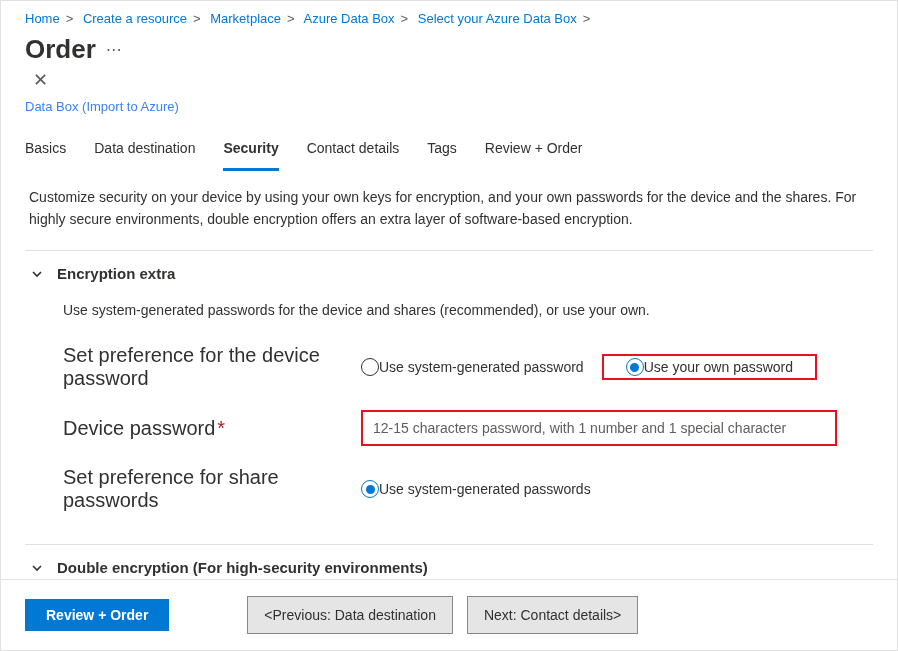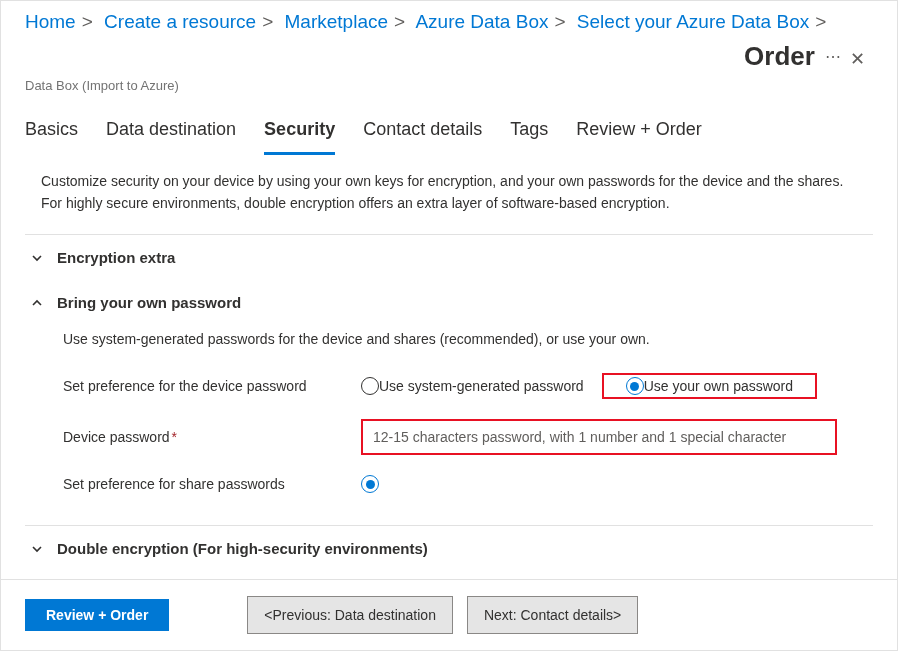--- a/index.html
+++ b/index.html
@@ -16,7 +16,7 @@
     }
     .breadcrumb {
       padding: 10px 24px 4px;
-      font-size: 19px;
+      font-size: 13px;
       color: #605e5c;
     }
     .breadcrumb a { color: #0078d4; text-decoration: none; }

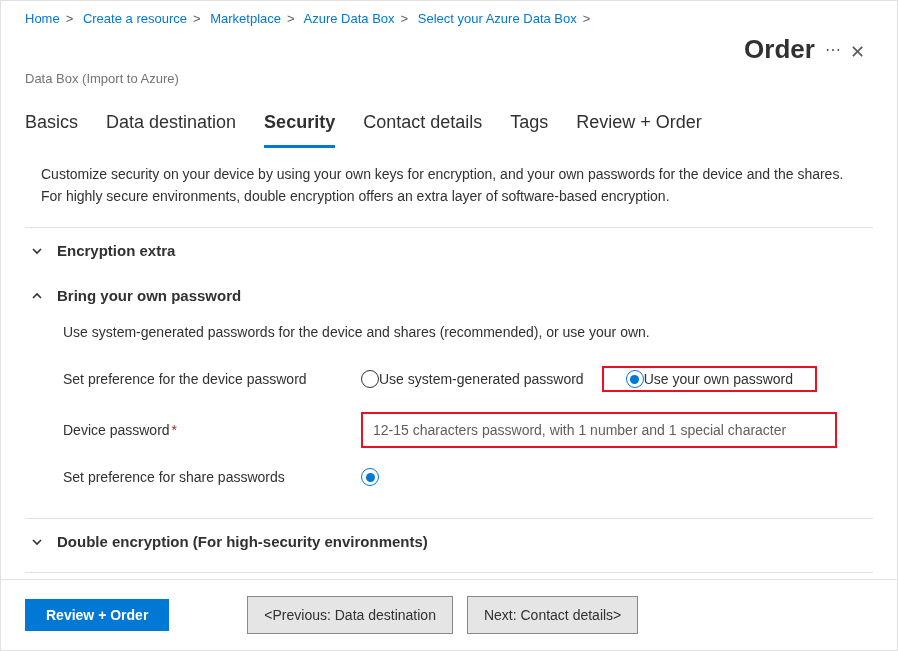--- a/index.html
+++ b/index.html
@@ -26,6 +26,7 @@
       display: flex;
       align-items: baseline;
       justify-content: flex-end;
+      flex-direction: column;
     }
     .header-left { display: flex; align-items: center; gap: 10px; }
     .title { font-size: 26px; font-weight: 600; }

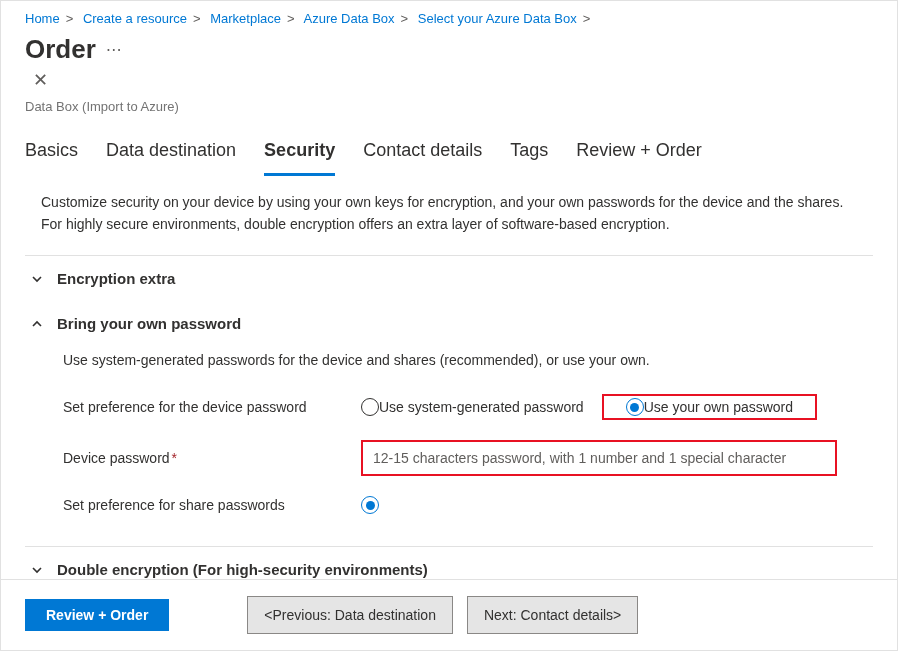--- a/index.html
+++ b/index.html
@@ -32,7 +32,7 @@
     .title { font-size: 26px; font-weight: 600; }
     .more-dots { color: #605e5c; font-size: 16px; letter-spacing: 1px; }
     .close-x { font-size: 18px; color: #605e5c; cursor: pointer; padding: 4px 8px; }
-    .subtitle { padding: 0 24px 16px; font-size: 13px; color: #737373; }
+    .subtitle { padding: 0 24px 16px; font-size: 13px; color: #3b82f6; }
     .tabs {
       display: flex;
       gap: 28px;

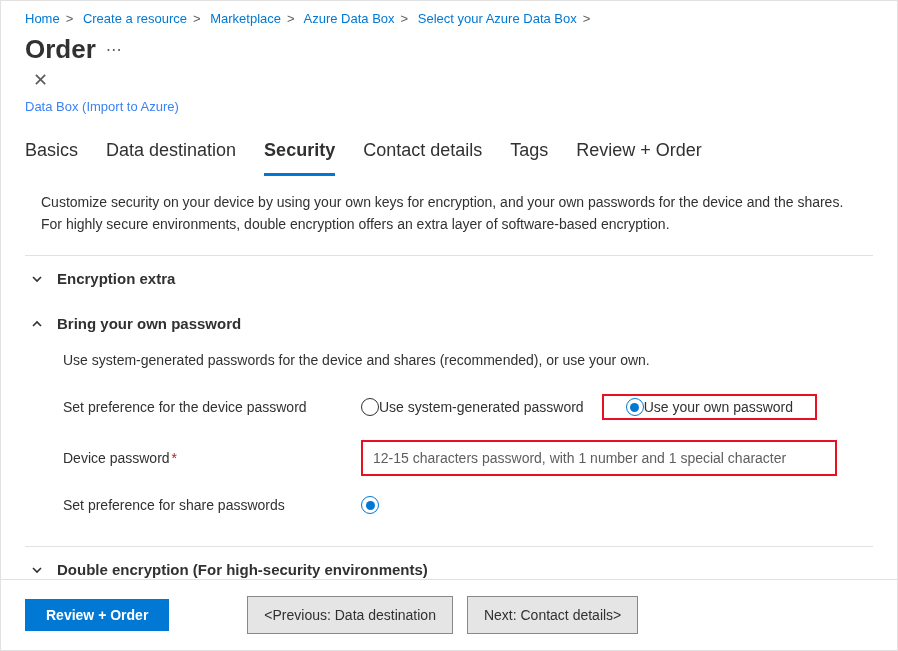--- a/index.html
+++ b/index.html
@@ -41,7 +41,7 @@
     }
     .tab {
       padding: 10px 0 12px;
-      font-size: 18px;
+      font-size: 14px;
       color: #323130;
       cursor: pointer;
       border-bottom: 3px solid transparent;

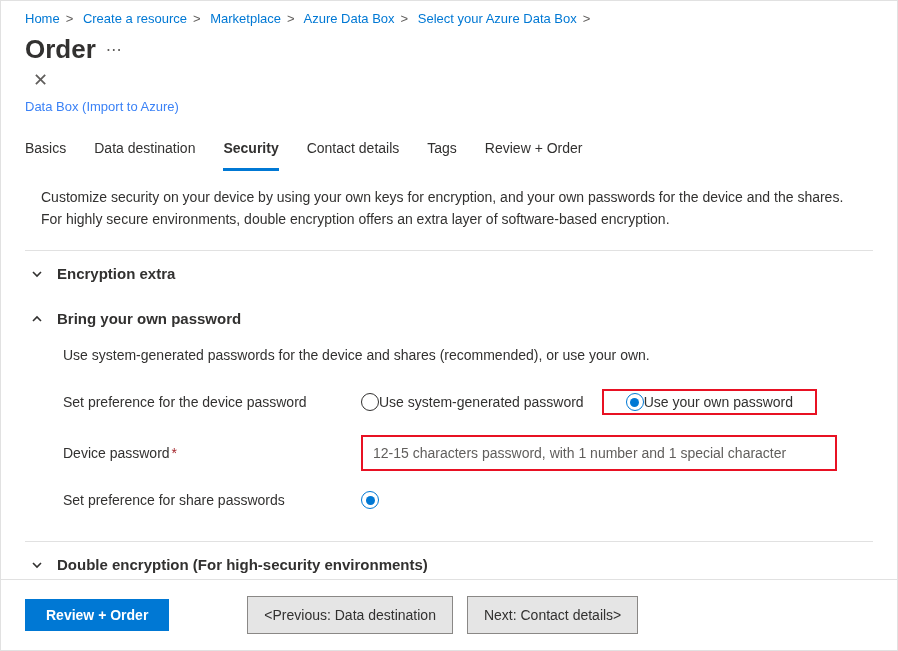--- a/index.html
+++ b/index.html
@@ -51,7 +51,7 @@
       border-bottom-color: #0078d4;
     }
     .description {
-      padding: 16px 40px 12px;
+      padding: 16px 28px 12px;
       font-size: 14px;
       line-height: 1.55;
       color: #323130;

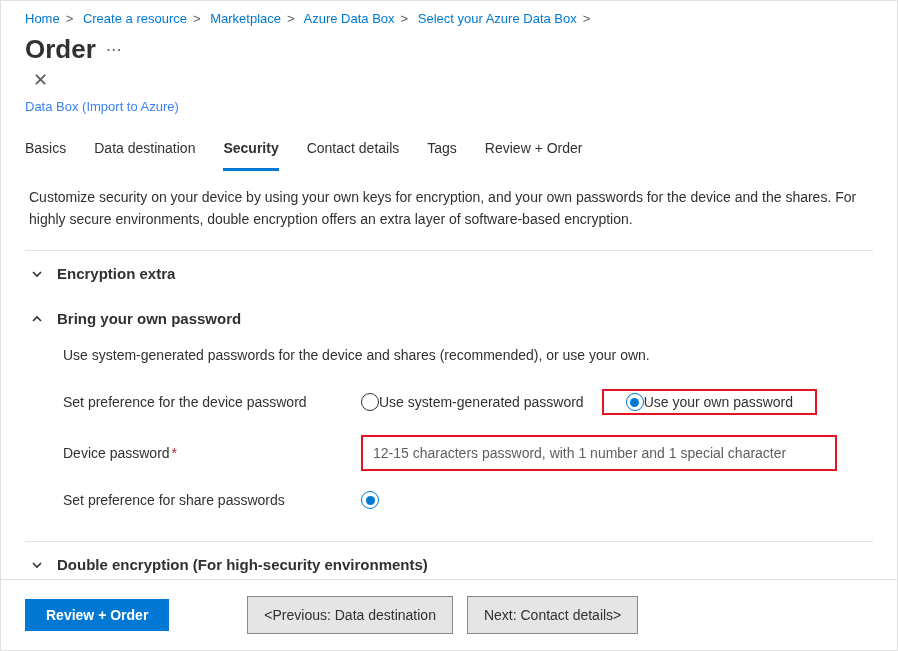--- a/index.html
+++ b/index.html
@@ -190,14 +190,6 @@
     <span>Encryption extra</span>
   </div>
 
-  <div class="expander">
-    <span class="chevron">
-      <svg viewBox="0 0 12 12">
-          <path d="M2 8 L6 4 L10 8" stroke="#323130" stroke-width="1.6" fill="none"></path>
-        </svg>
-    </span>
-    <span>Bring your own password</span>
-  </div>
   <div class="section-body">
     <div class="helper-text">Use system-generated passwords for the device and shares (recommended), or use your own.</div>
 

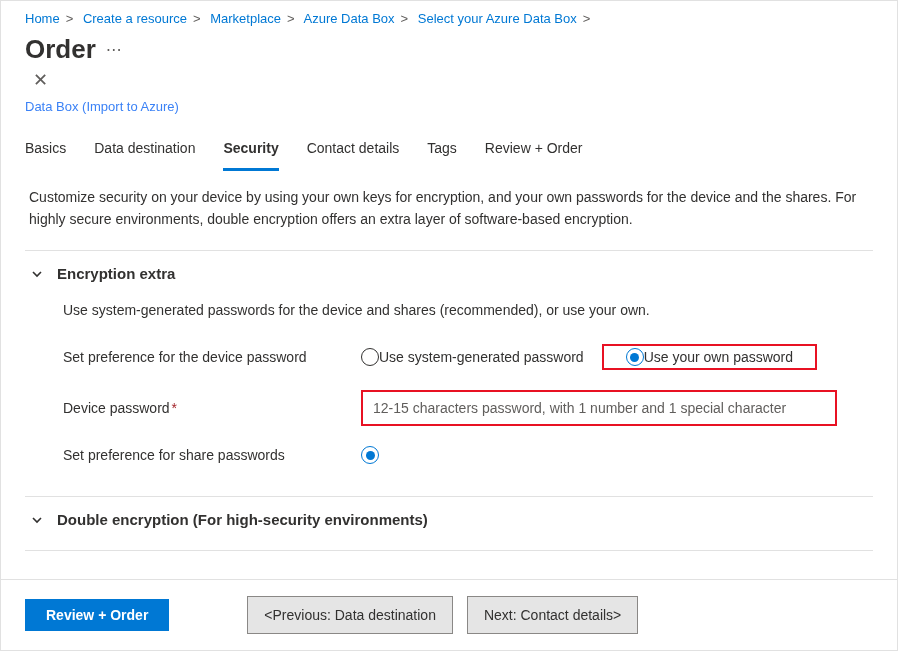--- a/index.html
+++ b/index.html
@@ -84,7 +84,7 @@
       padding: 10px 0;
       gap: 8px;
     }
-    .form-label { width: 290px; flex-shrink: 0; font-size: 14px; }
+    .form-label { width: 290px; flex-shrink: 0; font-size: 20px; }
     .required { color: #a4262c; margin-left: 2px; }
     .radio-options { display: flex; gap: 18px; align-items: center; }
     .radio-opt { display: inline-flex; align-items: center; gap: 0; cursor: pointer; }

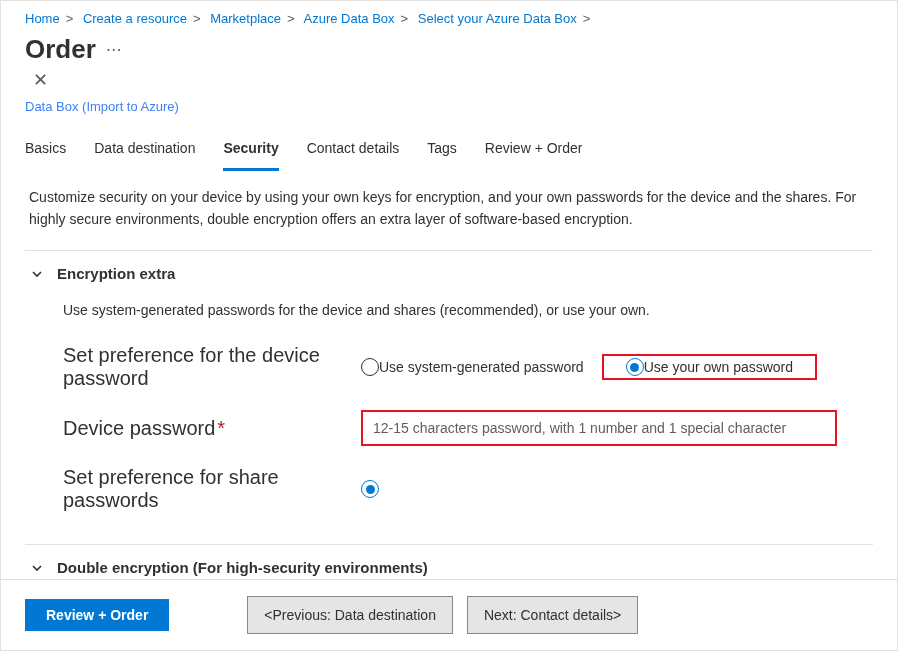--- a/index.html
+++ b/index.html
@@ -227,6 +227,7 @@
           <span class="radio-circle selected">
               <span class="radio-dot"></span>
             </span>
+          <span>Use system-generated passwords</span>
         </span>
       </div>
     </div>

